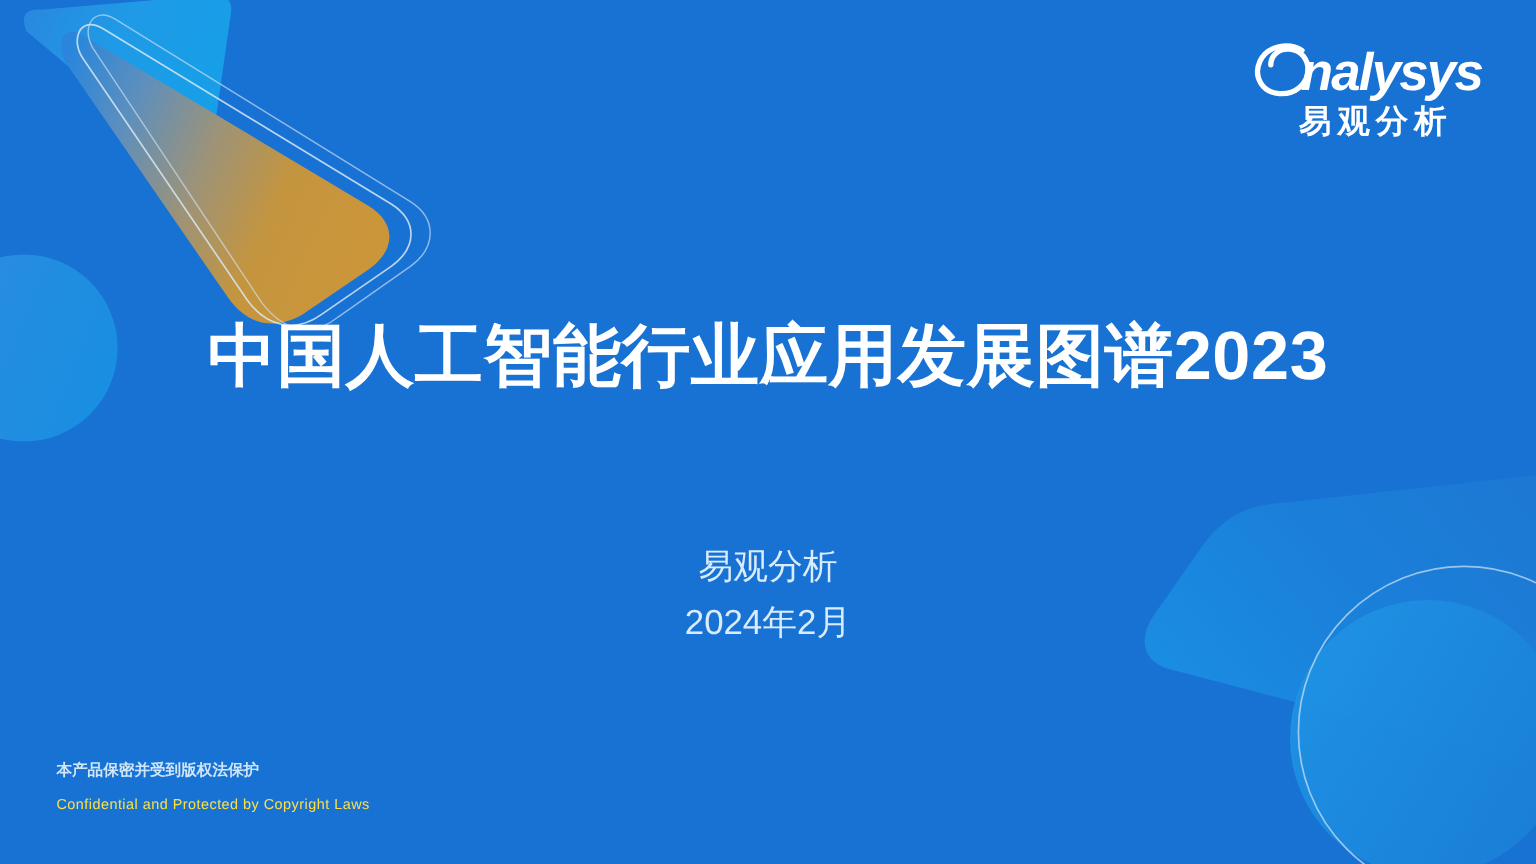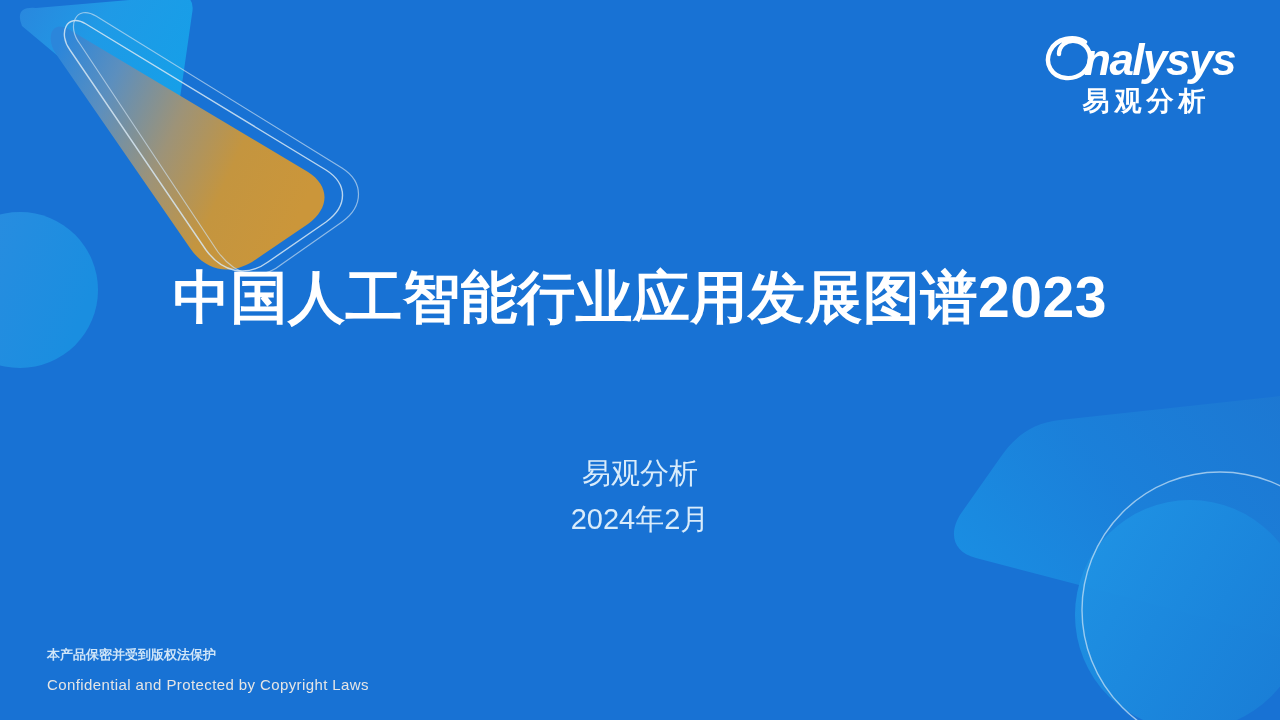--- a/index.html
+++ b/index.html
@@ -82,7 +82,7 @@
   .footer{
     position:absolute;
     left:47px;
-    bottom:28px;
+    bottom:44px;
     z-index:5;
   }
   .footer .cn{

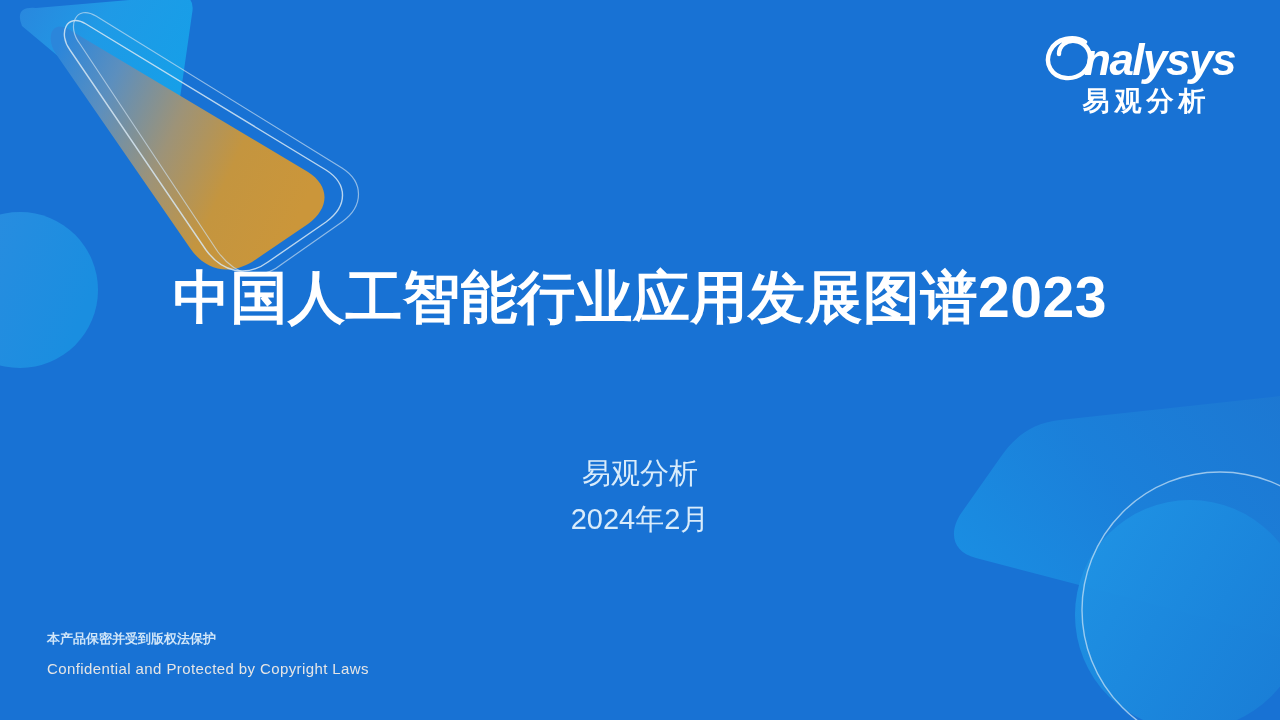--- a/index.html
+++ b/index.html
@@ -94,8 +94,8 @@
     white-space:nowrap;
   }
   .footer .en{
-    color:#e5e5e5;
-    font-size:15px;
+    color:#fde047;
+    font-size:12px;
     font-weight:400;
     letter-spacing:0.4px;
     line-height:1;

